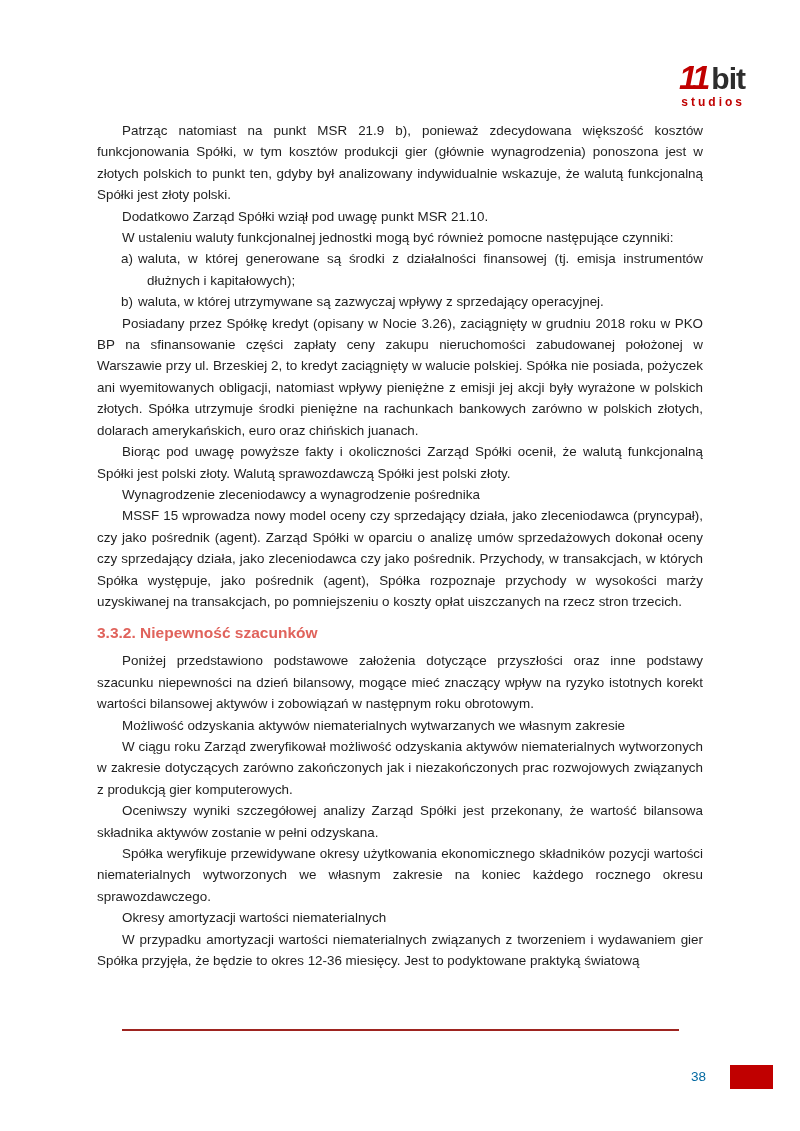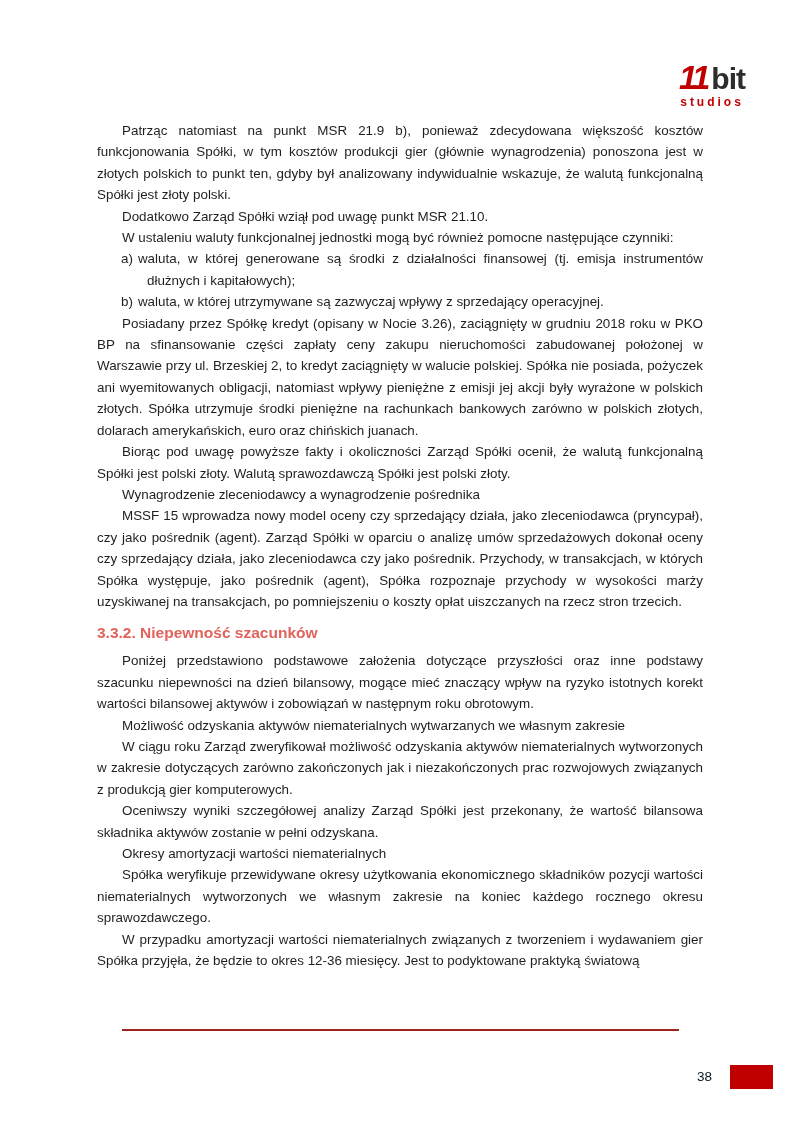--- a/index.html
+++ b/index.html
@@ -21,7 +21,7 @@
     right: 55px;
     display: flex;
     flex-direction: column;
-    align-items: center;
+    align-items: flex-end;
     line-height: 1;
   }
   .logo-row { display: flex; align-items: baseline; }

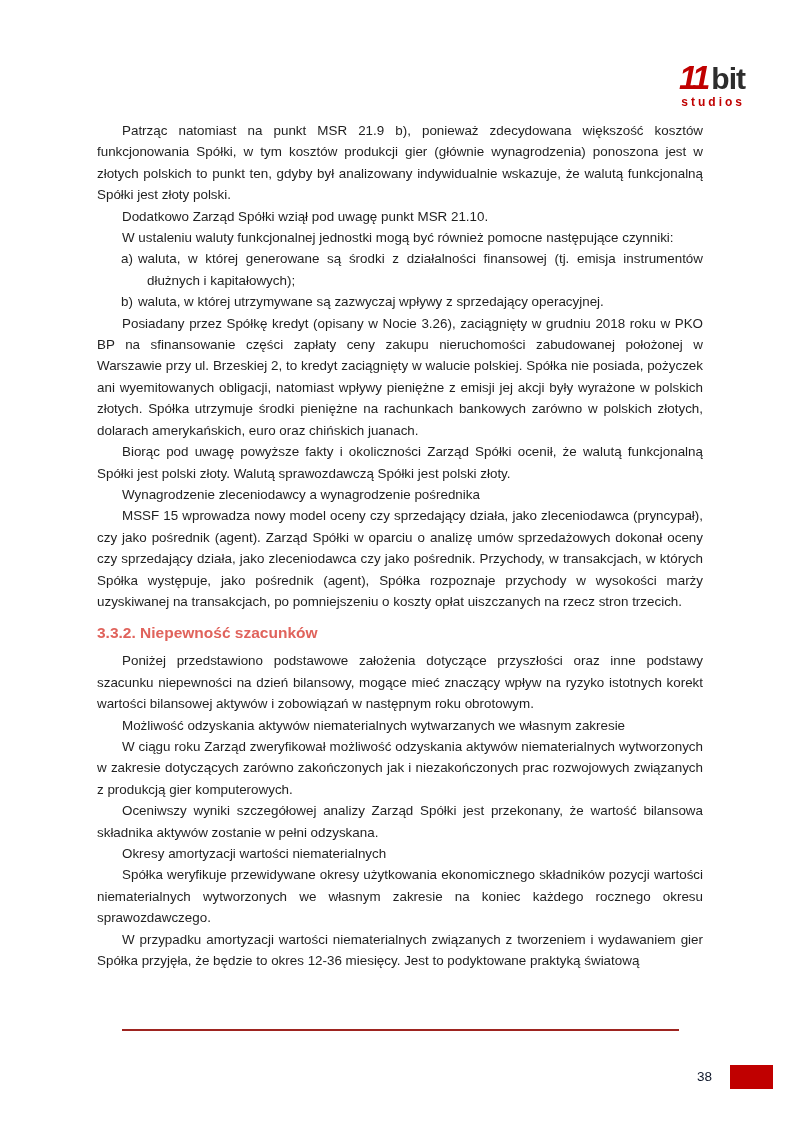--- a/index.html
+++ b/index.html
@@ -156,8 +156,8 @@
     <p class="para">W ciągu roku Zarząd zweryfikował możliwość odzyskania aktywów niematerialnych wytworzonych w zakresie dotyczących zarówno zakończonych jak i niezakończonych prac rozwojowych związanych z produkcją gier komputerowych.</p>
     <p class="para">Oceniwszy wyniki szczegółowej analizy Zarząd Spółki jest przekonany, że wartość bilansowa składnika aktywów zostanie w pełni odzyskana.</p>
 
+    <p class="para">Spółka weryfikuje przewidywane okresy użytkowania ekonomicznego składników pozycji wartości niematerialnych wytworzonych we własnym zakresie na koniec każdego rocznego okresu sprawozdawczego.</p>
     <p class="para bold">Okresy amortyzacji wartości niematerialnych</p>
-    <p class="para">Spółka weryfikuje przewidywane okresy użytkowania ekonomicznego składników pozycji wartości niematerialnych wytworzonych we własnym zakresie na koniec każdego rocznego okresu sprawozdawczego.</p>
     <p class="para">W przypadku amortyzacji wartości niematerialnych związanych z tworzeniem i wydawaniem gier Spółka przyjęła, że będzie to okres 12-36 miesięcy. Jest to podyktowane praktyką światową</p>
   </main>
 

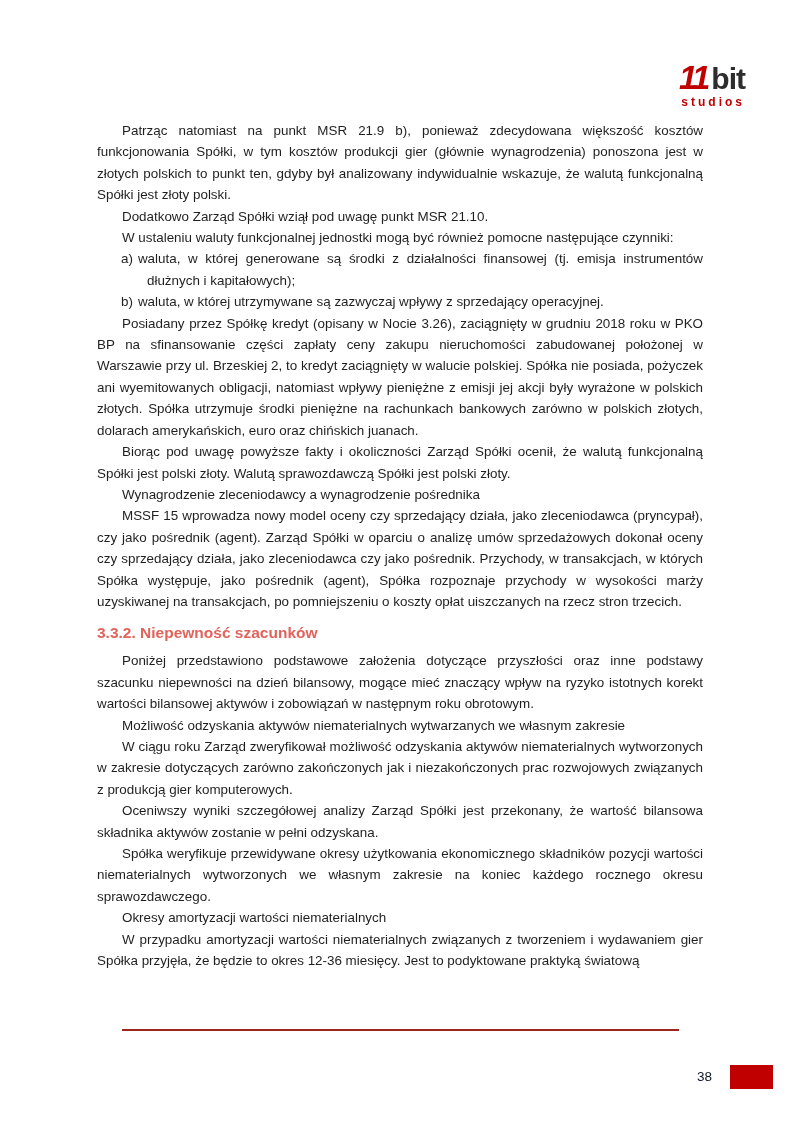--- a/index.html
+++ b/index.html
@@ -101,9 +101,9 @@
   }
   .footer-page {
     position: absolute;
-    right: 88px;
+    right: 94px;
     top: 0;
-    color: #0f172a;
+    color: #0369a1;
     font-size: 13.5px;
     line-height: 24px;
   }

